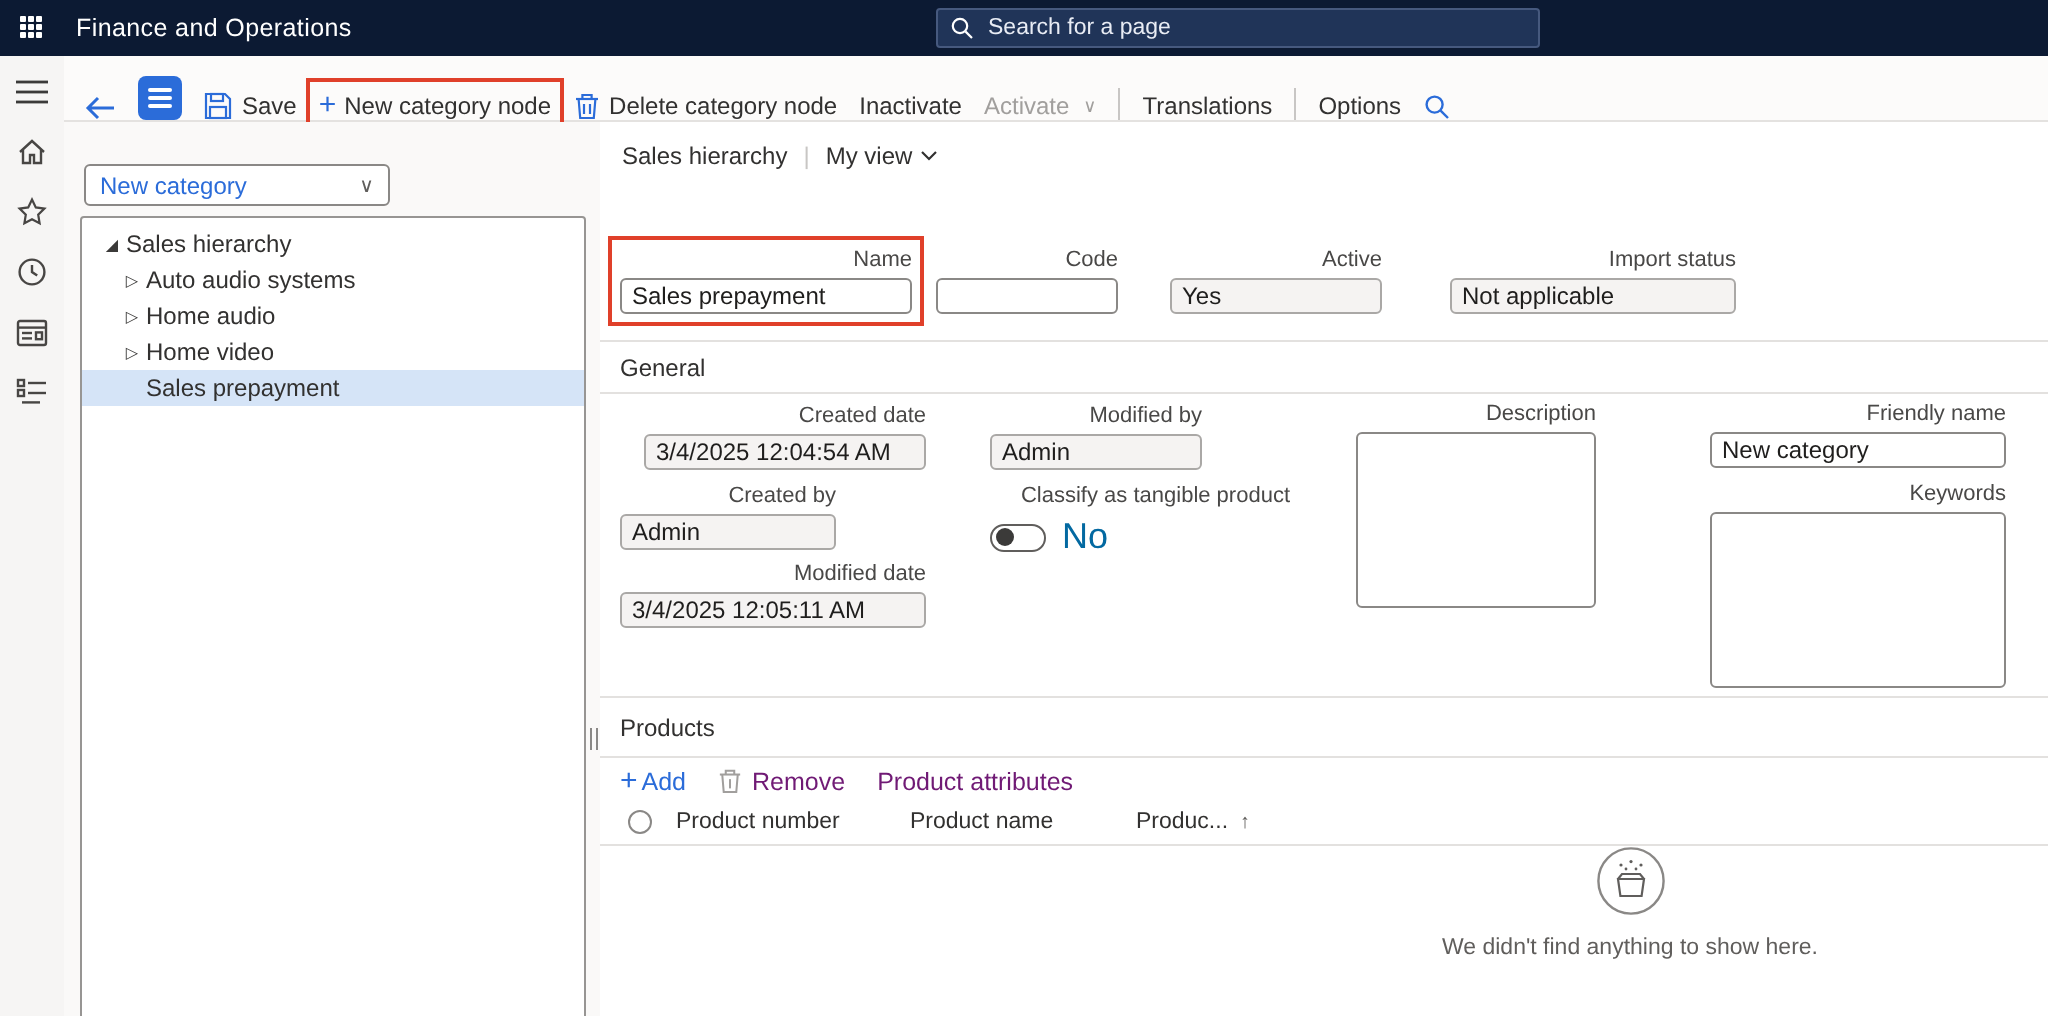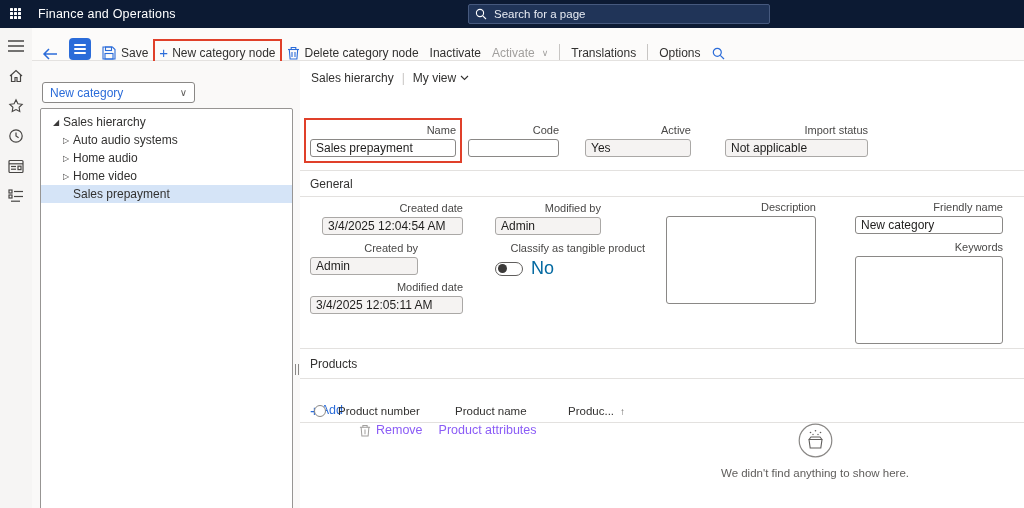--- a/index.html
+++ b/index.html
@@ -305,7 +305,7 @@
       </span>
     </div>
 
-    <div class="field" style="left:366px;top:140px;width:150px;">
+    <div class="field" style="left:378px;top:140px;width:120px;">
       <span class="flabel">Description</span>
       <textarea style="height: 88px;"></textarea>
     </div>

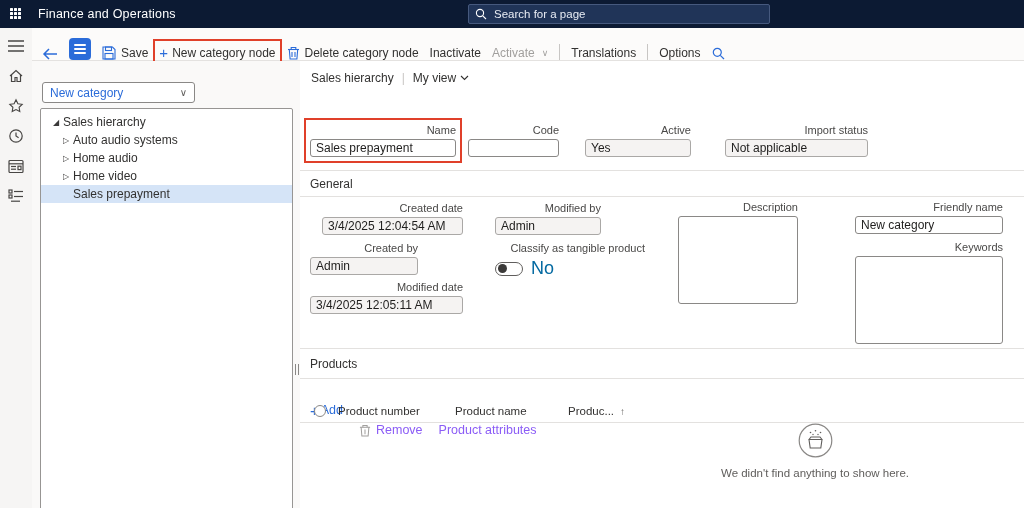--- a/index.html
+++ b/index.html
@@ -70,7 +70,7 @@
 
   .prod-toolbar{position:absolute;left:10px;top:322px;display:flex;align-items:center;gap:16px;font-size:12.5px;}
   .prod-toolbar .add{color:#2b6cd9;display:flex;align-items:center;gap:3px;cursor:pointer;}
-  .prod-toolbar .gray{color:#8b5cf6;display:flex;align-items:center;gap:5px;margin-top:40px;}
+  .prod-toolbar .gray{color:#701a75;display:flex;align-items:center;gap:5px;}
 
   .grid-header{position:absolute;left:0;top:343px;width:724px;height:17px;font-size:11.5px;color:#323130;}
   .grid-header .radio{position:absolute;left:14px;top:1px;width:12px;height:12px;border:1px solid #8a8886;border-radius:50%;background:#fff;cursor:pointer;}

